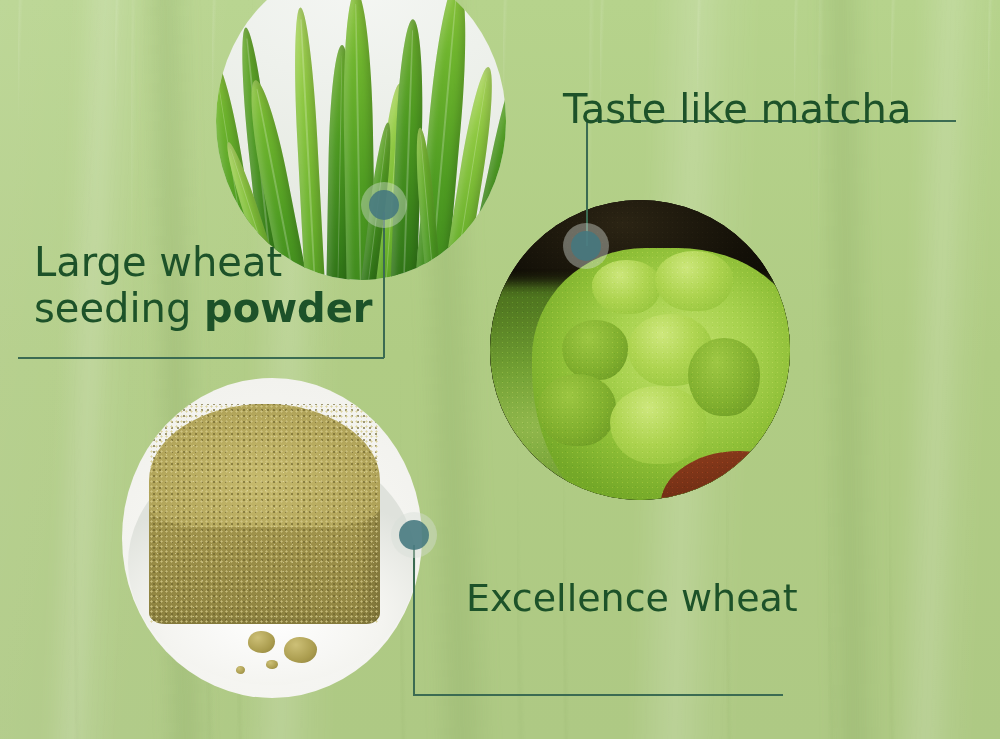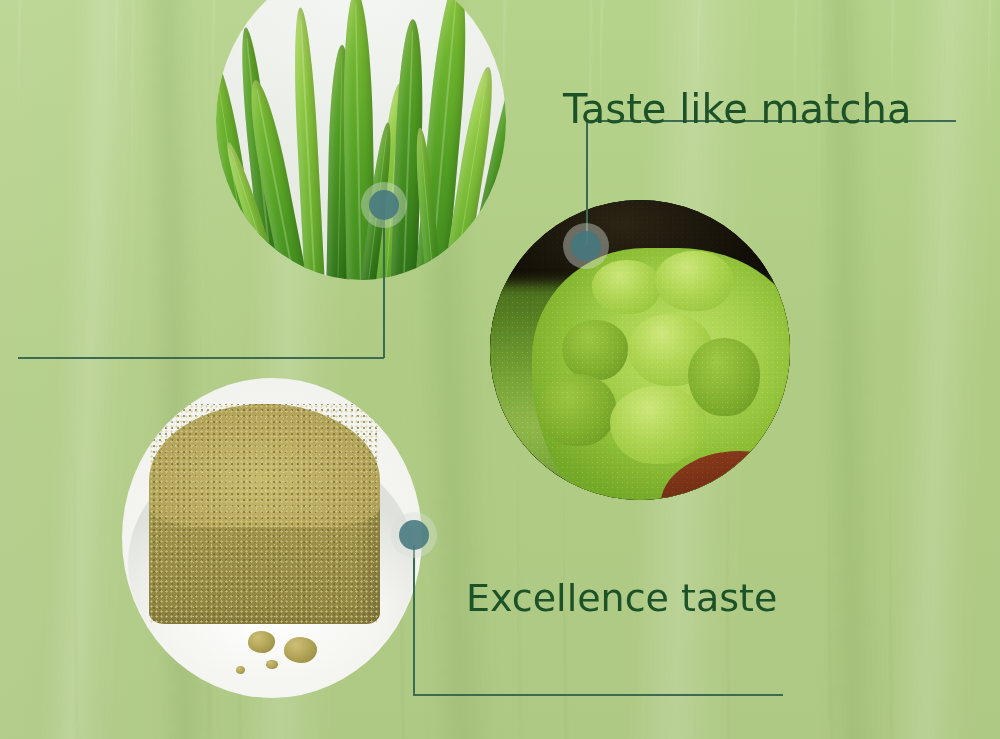--- a/index.html
+++ b/index.html
@@ -325,6 +325,10 @@
     <div class="marker-dot"></div>
   </div>
 
+  <div class="callout" id="c-wheat">
+    <div class="line">Large wheat</div>
+    <div class="line"><span>seeding </span><span class="strong">powder</span></div>
+  </div>
 
   <div class="callout" id="c-matcha">
     <div class="line">Taste like matcha</div>

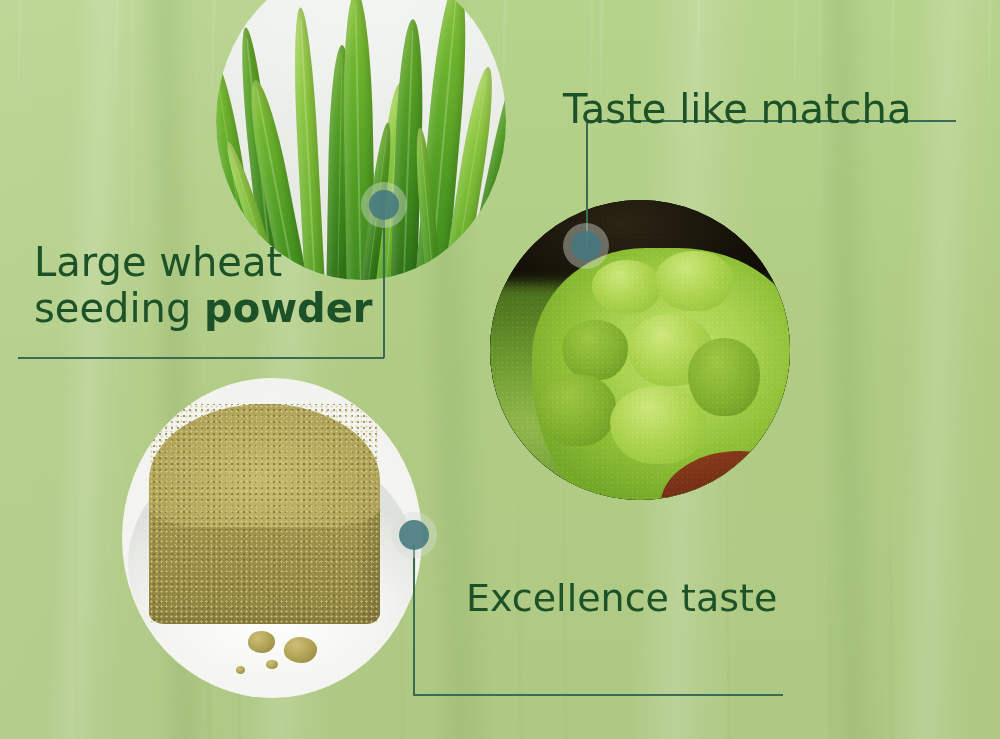--- a/index.html
+++ b/index.html
@@ -335,7 +335,7 @@
   </div>
 
   <div class="callout" id="c-bite">
-    <div class="line l1">Excellence taste</div>
+    <div class="line l1">Excellence wheat</div>
   </div>
 
 </div>

